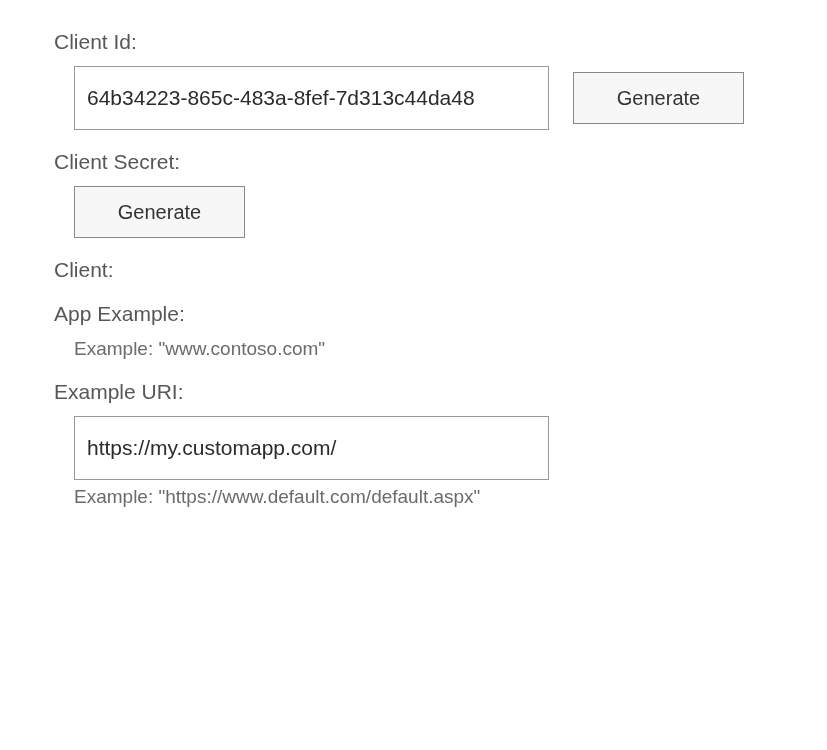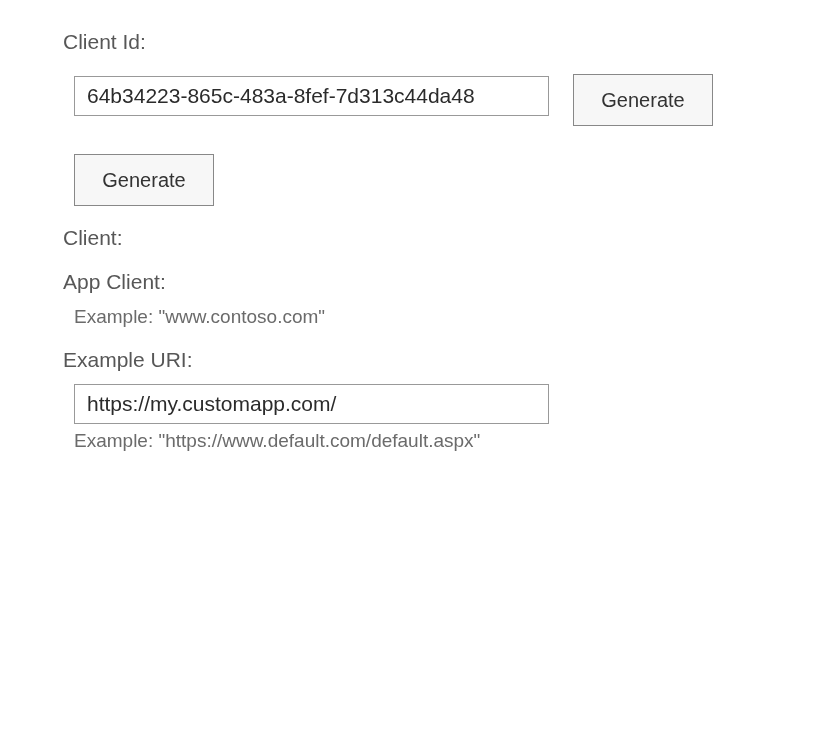--- a/index.html
+++ b/index.html
@@ -24,7 +24,7 @@
       color: #575757;
       font-weight: 400;
       margin-bottom: 12px;
-      margin-left: 13px;
+      margin-left: 4px;
     }
     .input-row {
       display: flex;

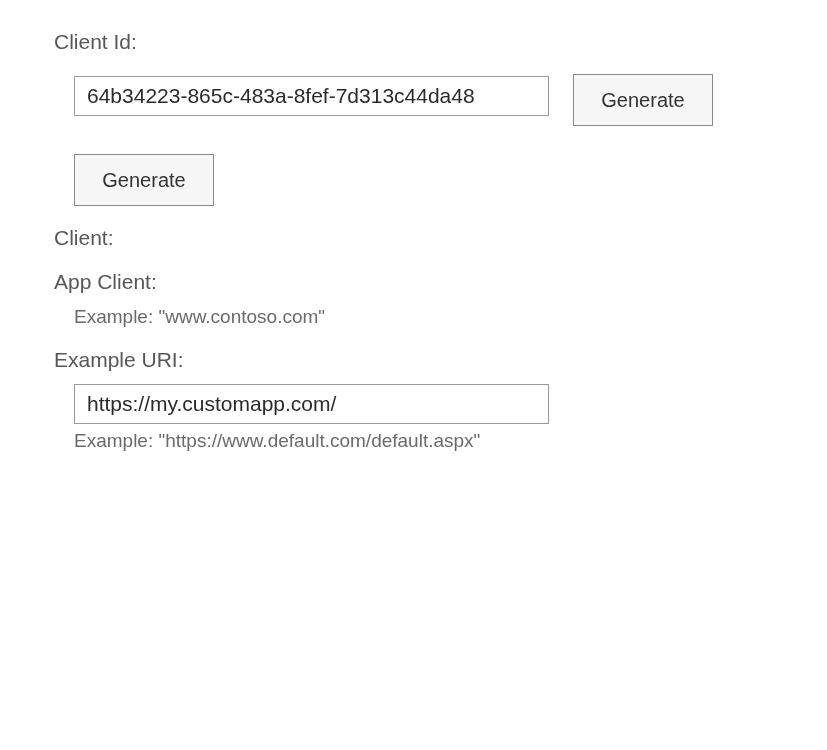--- a/index.html
+++ b/index.html
@@ -34,7 +34,7 @@
     }
     .text-input {
       width: 475px;
-      height: 40px;
+      height: 64px;
       border: 1px solid #999;
       padding: 8px 12px;
       font-size: 21px;

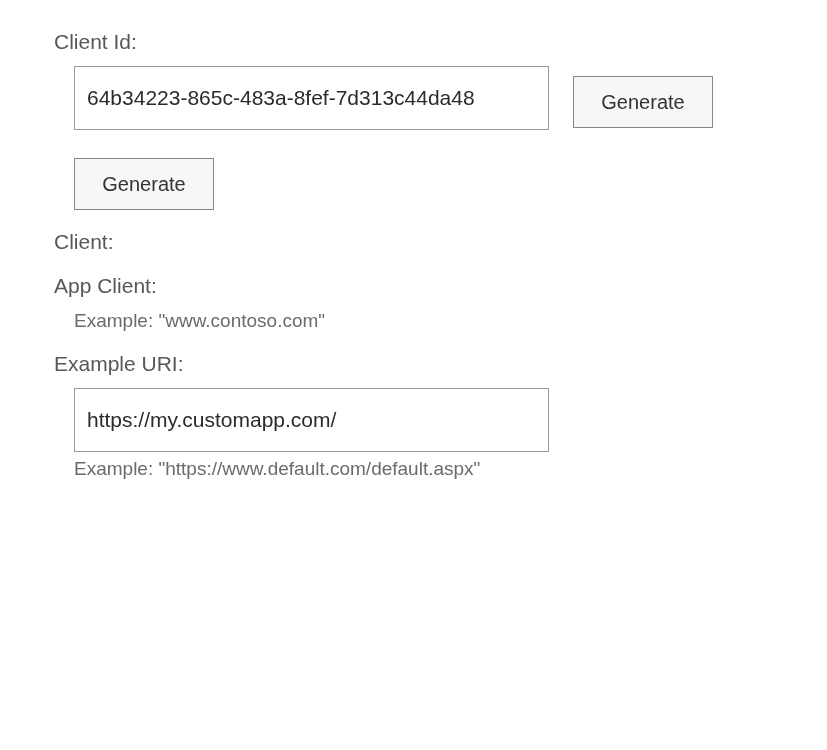--- a/index.html
+++ b/index.html
@@ -44,7 +44,7 @@
       outline: none;
     }
     .btn-generate {
-      width: 140px;
+      width: 171px;
       height: 52px;
       background: #f7f7f7;
       border: 1px solid #888;
@@ -52,7 +52,6 @@
       font-family: inherit;
       color: #333;
       cursor: pointer;
-      margin-top: 8px;
     }
     .hint-text {
       font-size: 19px;

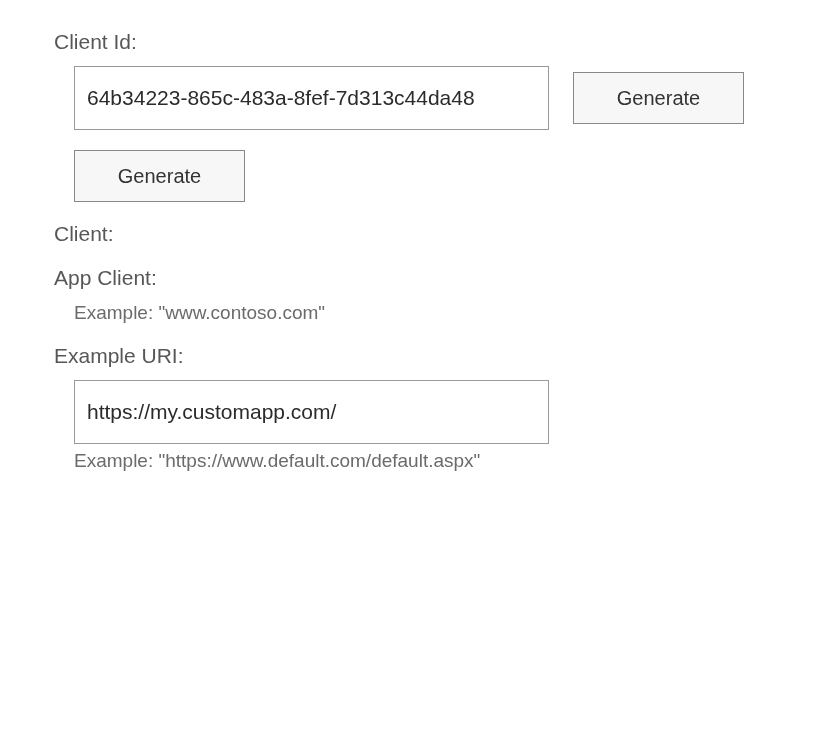--- a/index.html
+++ b/index.html
@@ -72,6 +72,7 @@
 </div>
 
 <div class="form-group">
+  <label class="form-label">Client Secret:</label>
   <div class="input-row">
     <button class="btn-generate">Generate</button>
   </div>

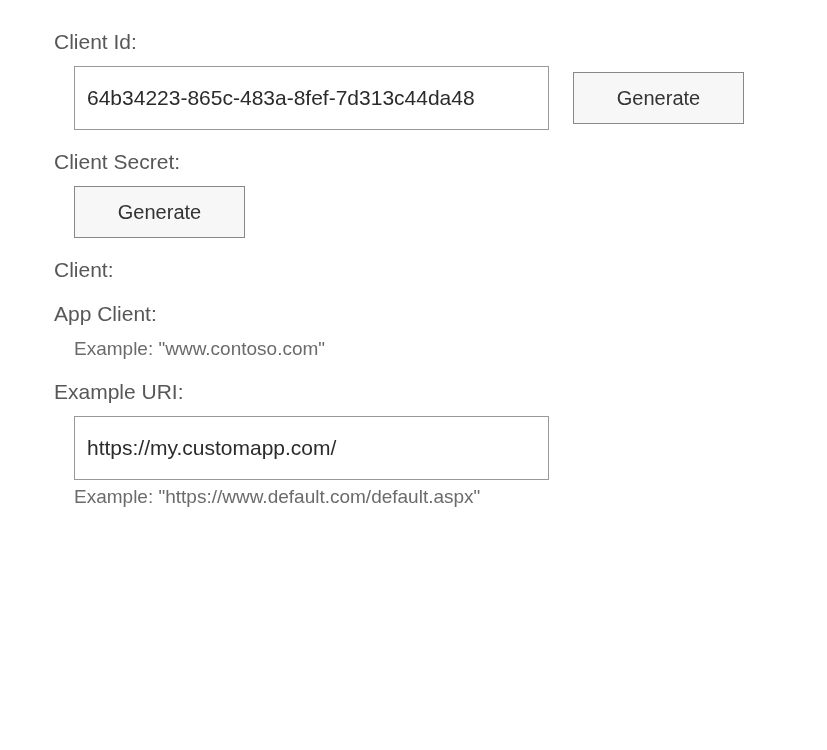--- a/index.html
+++ b/index.html
@@ -83,7 +83,7 @@
 </div>
 
 <div class="form-group">
-  <label class="form-label">App Client:</label>
+  <label class="form-label">App Example:</label>
   <div class="hint-text">Example: "www.contoso.com"</div>
 </div>
 

